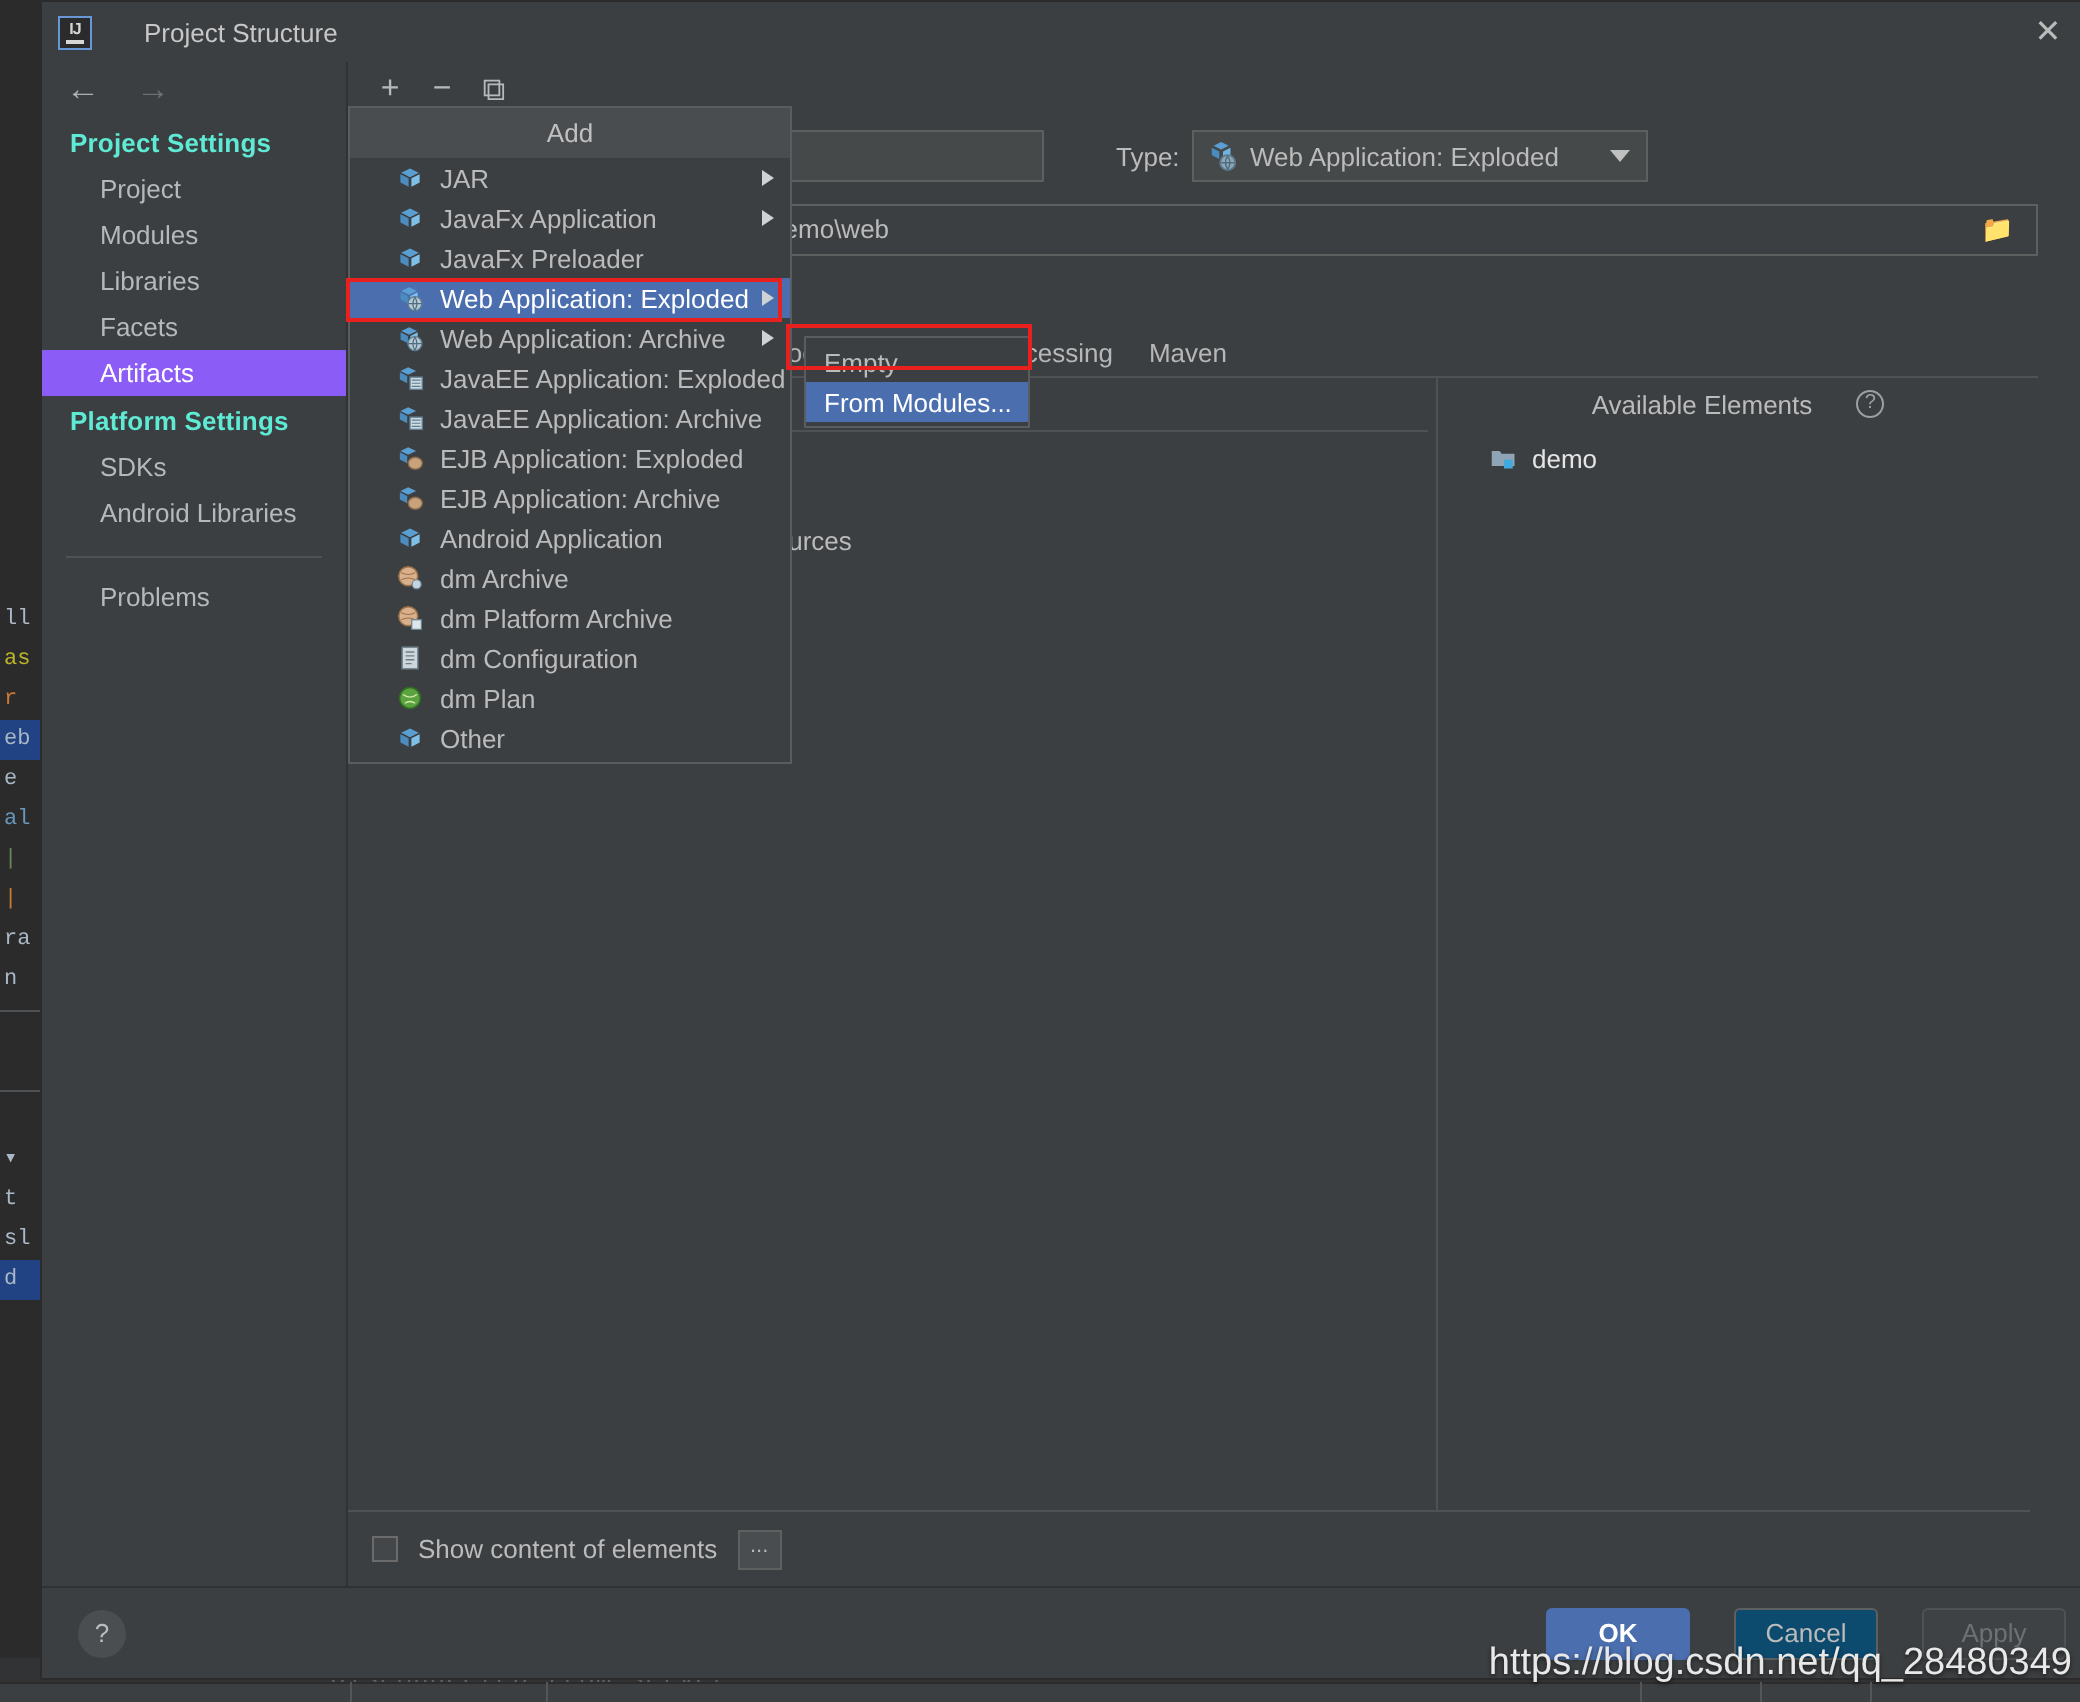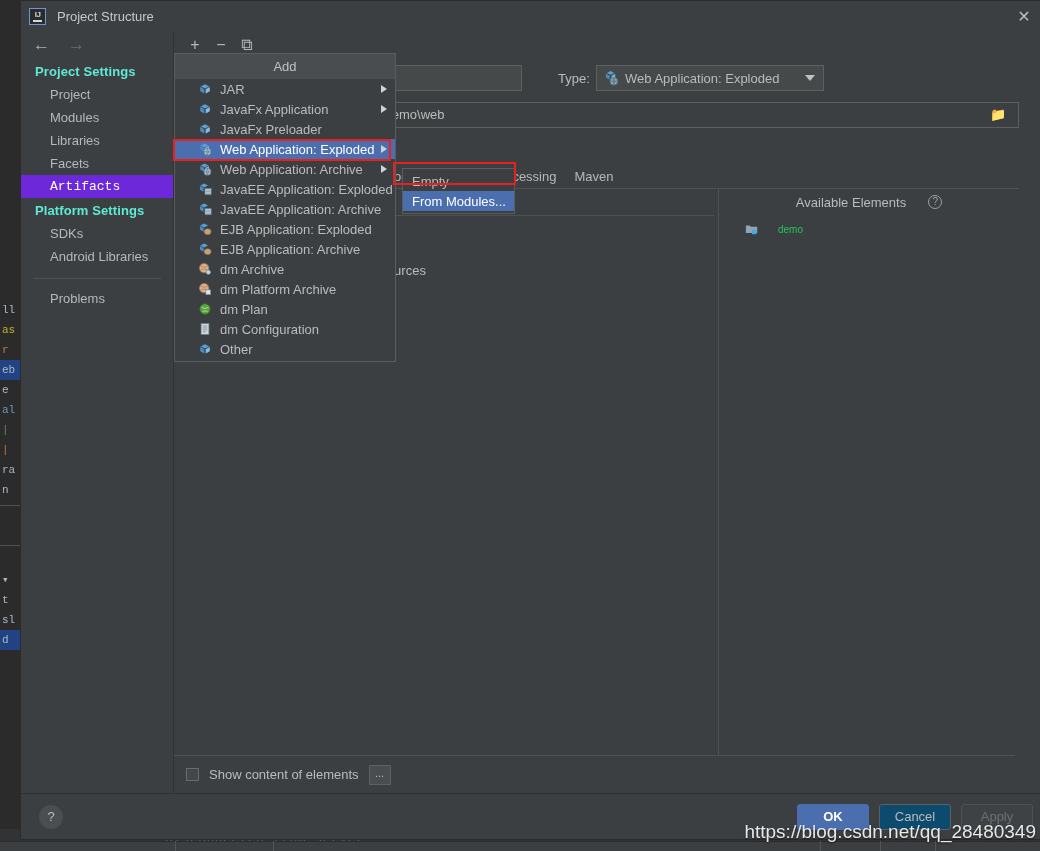--- a/index.html
+++ b/index.html
@@ -63,7 +63,7 @@
     content: ""; position: absolute; left: 3px; right: 3px; bottom: 2px;
     height: 2px; background: #d6d6d6;
   }
-  #title-text { margin-left: 11px; font-size: 13px; color: #c7c7c7; }
+  #title-text { margin-left: 26px; font-size: 13px; color: #c7c7c7; }
   #close-btn {
     position: absolute; right: 14px; top: 6px; width: 26px; height: 20px;
     color: #bbbbbb; font-size: 16px; line-height: 20px; text-align: center;

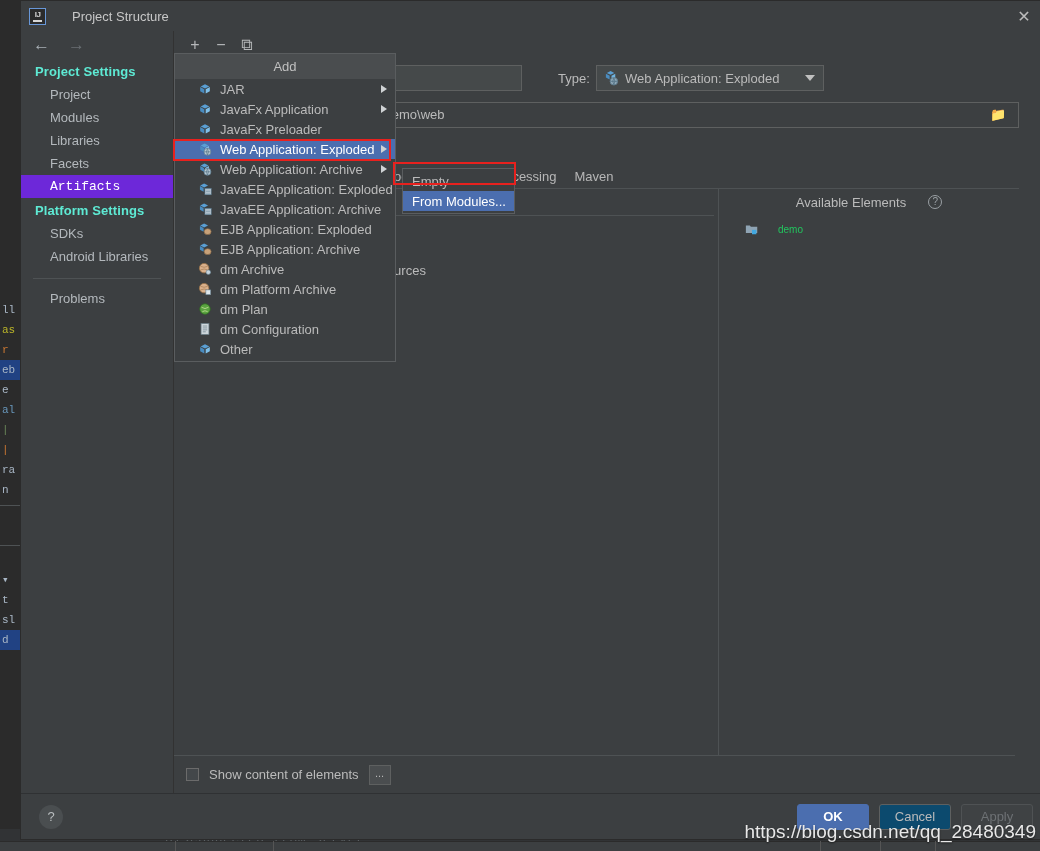--- a/index.html
+++ b/index.html
@@ -89,7 +89,7 @@
   .side-item {
     font-size: 13px; color: #b4b9bd; padding: 4px 0 4px 29px; cursor: pointer;
   }
-  .side-item.active { background: #6d28d9; color: #ffffff; font-family: Liberation Mono, monospace; }
+  .side-item.active { background: #8b5cf6; color: #ffffff; }
   .side-sep { height: 1px; background: #4e5254; margin: 10px 12px 8px 12px; }
 
   

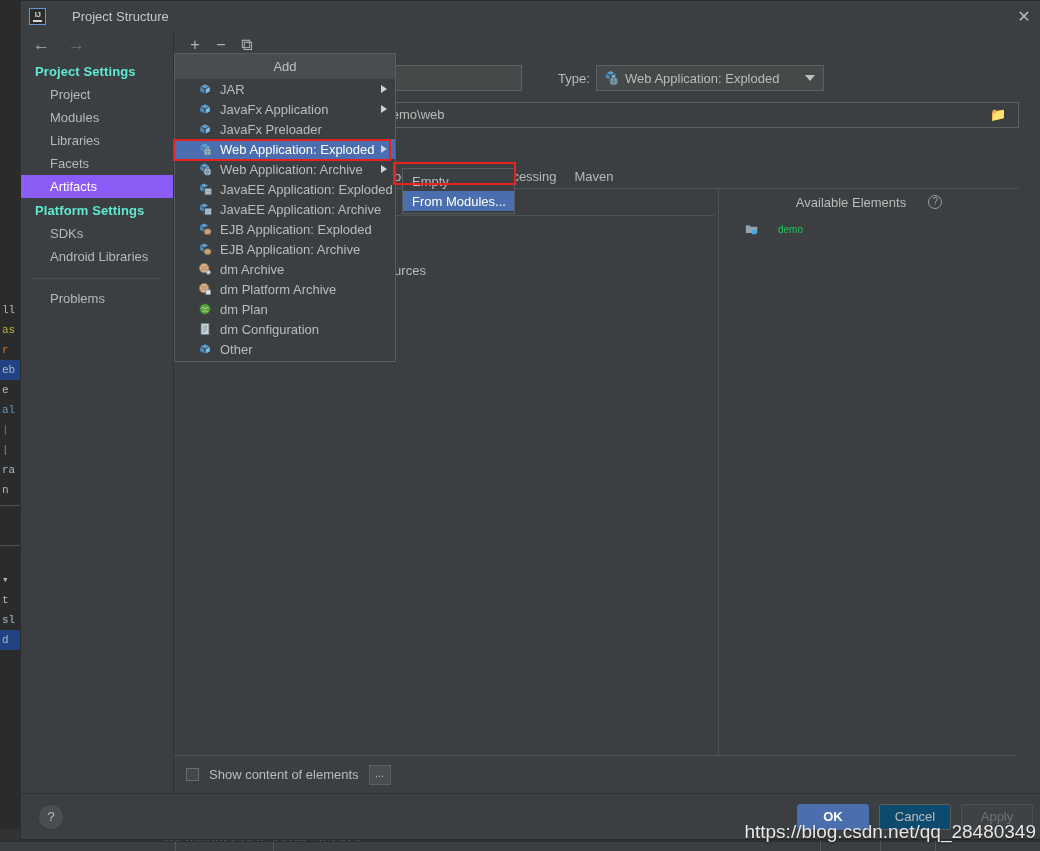--- a/index.html
+++ b/index.html
@@ -162,7 +162,7 @@
     color: #9aa0a4; font-size: 10px; line-height: 12px; text-align: center;
   }
   #avail-body { flex: 1; padding-top: 4px; }
-  .avail-row { display: flex; align-items: center; gap: 18px; font-size: 10px; color: #22c55e; padding-left: 26px; height: 20px; }
+  .avail-row { display: flex; align-items: center; gap: 6px; font-size: 13px; color: #e5e5e5; padding-left: 26px; height: 20px; }
 
   
   #showcontent-row {

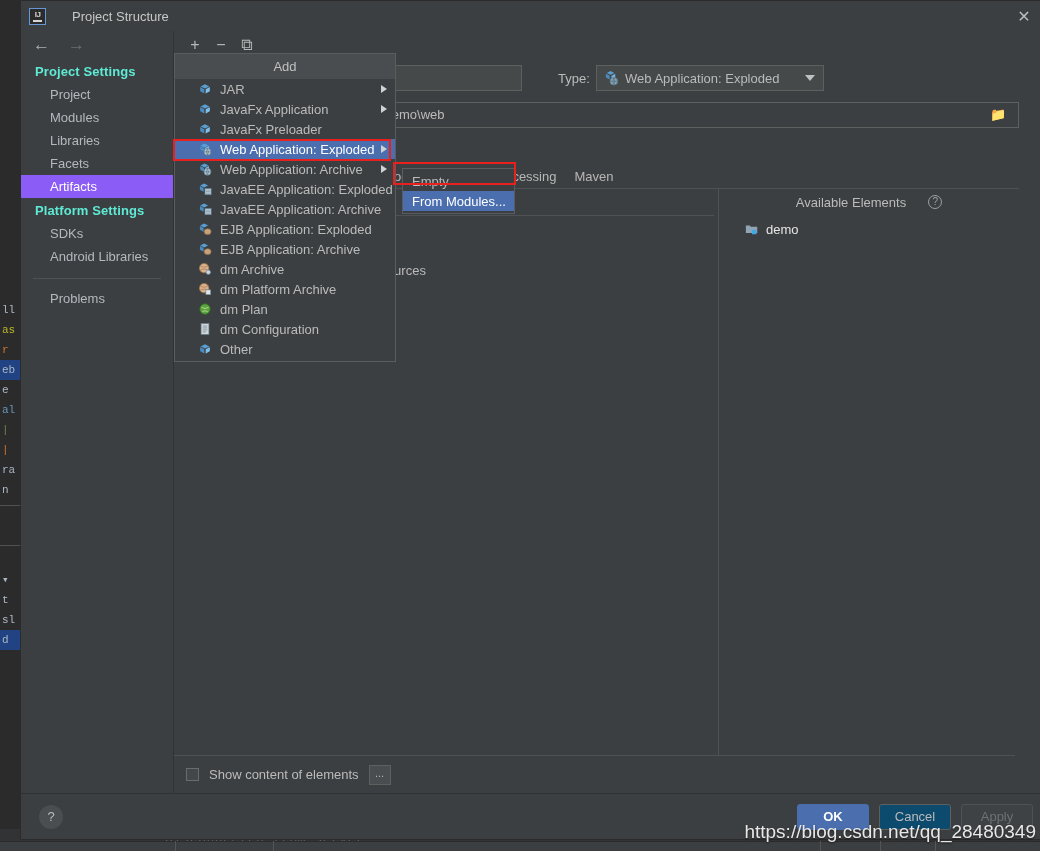--- a/index.html
+++ b/index.html
@@ -551,6 +551,16 @@
         <span class="mi-label">EJB Application: Archive</span>
       </div>
 
+      <div class="menu-item">
+        <span class="ico">
+            <svg width="14" height="14" viewBox="0 0 16 16">
+              <path d="M3 5 L8 2.5 L13 5 L8 7.5 Z" fill="#5a9fd4"></path>
+              <path d="M2.5 5.8 L7.2 8.2 L7.2 13 L2.5 10.6 Z" fill="#4a8cc0"></path>
+              <path d="M13.5 5.8 L8.8 8.2 L8.8 13 L13.5 10.6 Z" fill="#7fc0ea"></path>
+            </svg>
+          </span>
+        <span class="mi-label">Android Application</span>
+      </div>
 
       <div class="menu-item">
         <span class="ico">

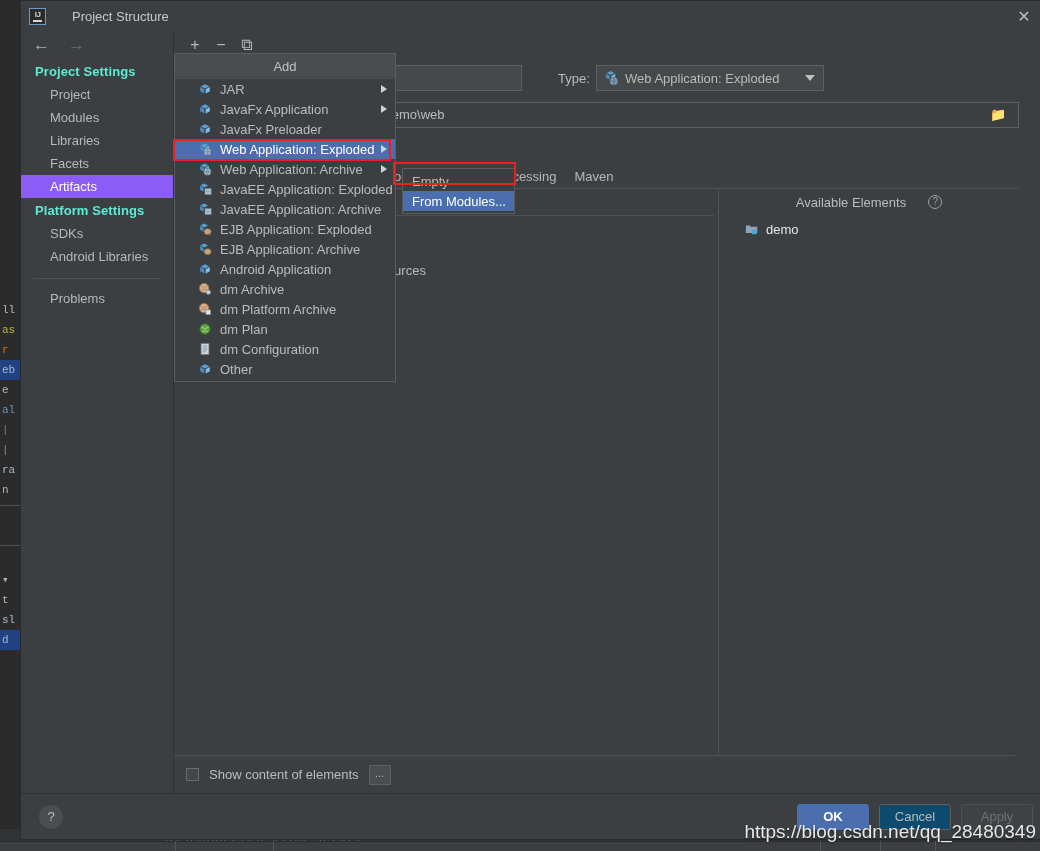--- a/index.html
+++ b/index.html
@@ -587,21 +587,21 @@
       <div class="menu-item">
         <span class="ico">
             <svg width="14" height="14" viewBox="0 0 16 16">
+              <rect x="3.5" y="1.8" width="9" height="12.4" fill="#cdd6db" stroke="#6b7f89" stroke-width=".8"></rect>
+              <path d="M5.5 4.6 h5 M5.5 6.8 h5 M5.5 9 h5 M5.5 11.2 h3.4" stroke="#6b7f89" stroke-width=".8"></path>
+            </svg>
+          </span>
+        <span class="mi-label">dm Configuration</span>
+      </div>
+
+      <div class="menu-item">
+        <span class="ico">
+            <svg width="14" height="14" viewBox="0 0 16 16">
               <circle cx="8" cy="8" r="6" fill="#5aa340" stroke="#2f6b22" stroke-width=".9"></circle>
               <path d="M4 6 q4 3 8 0 M5 11 q3 -2 6 0" stroke="#d7e8a8" fill="none" stroke-width=".8"></path>
             </svg>
           </span>
         <span class="mi-label">dm Plan</span>
-      </div>
-
-      <div class="menu-item">
-        <span class="ico">
-            <svg width="14" height="14" viewBox="0 0 16 16">
-              <rect x="3.5" y="1.8" width="9" height="12.4" fill="#cdd6db" stroke="#6b7f89" stroke-width=".8"></rect>
-              <path d="M5.5 4.6 h5 M5.5 6.8 h5 M5.5 9 h5 M5.5 11.2 h3.4" stroke="#6b7f89" stroke-width=".8"></path>
-            </svg>
-          </span>
-        <span class="mi-label">dm Configuration</span>
       </div>
 
       <div class="menu-item">

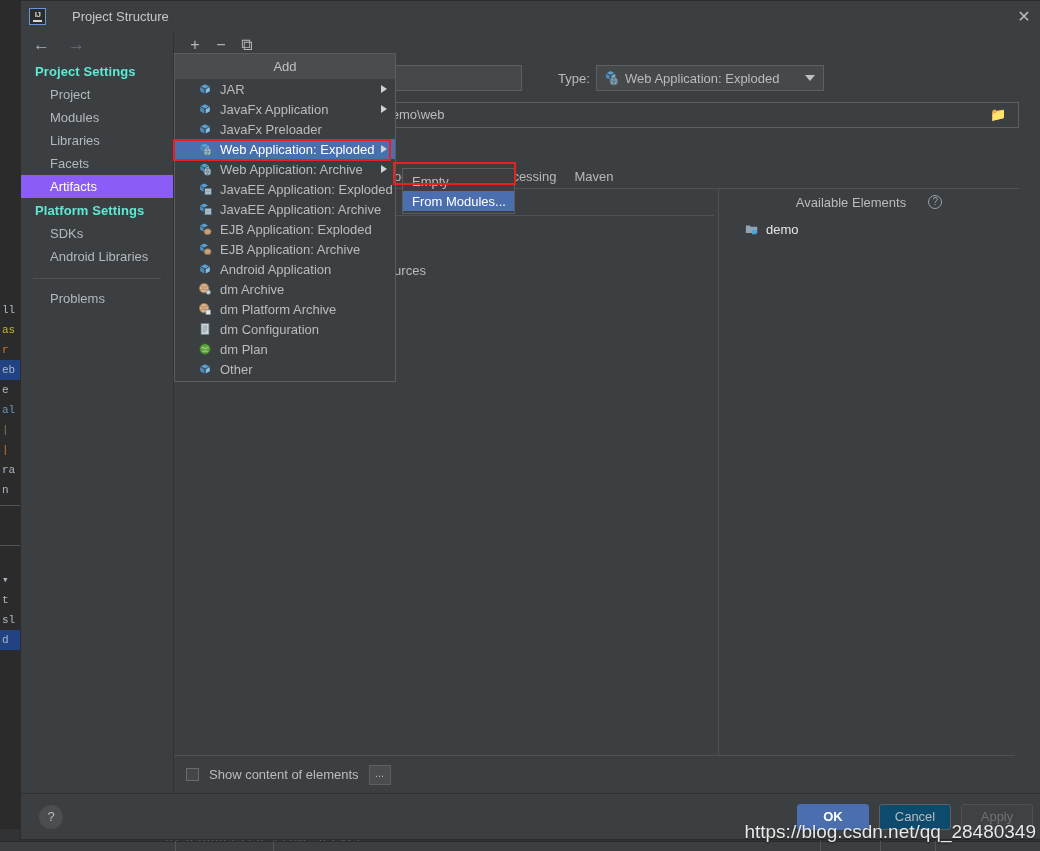--- a/index.html
+++ b/index.html
@@ -183,7 +183,7 @@
     width: 24px; height: 24px; border-radius: 50%; background: #4a4e50;
     color: #b9bdbf; font-size: 13px; line-height: 24px; text-align: center; cursor: pointer;
   }
-  #footer-buttons { margin-left: auto; display: flex; gap: 10px; }
+  #footer-buttons { margin-left: auto; display: flex; gap: 22px; }
   .dbtn {
     min-width: 72px; height: 26px; font-size: 13px; border-radius: 3px;
     display: flex; align-items: center; justify-content: center; cursor: pointer;

